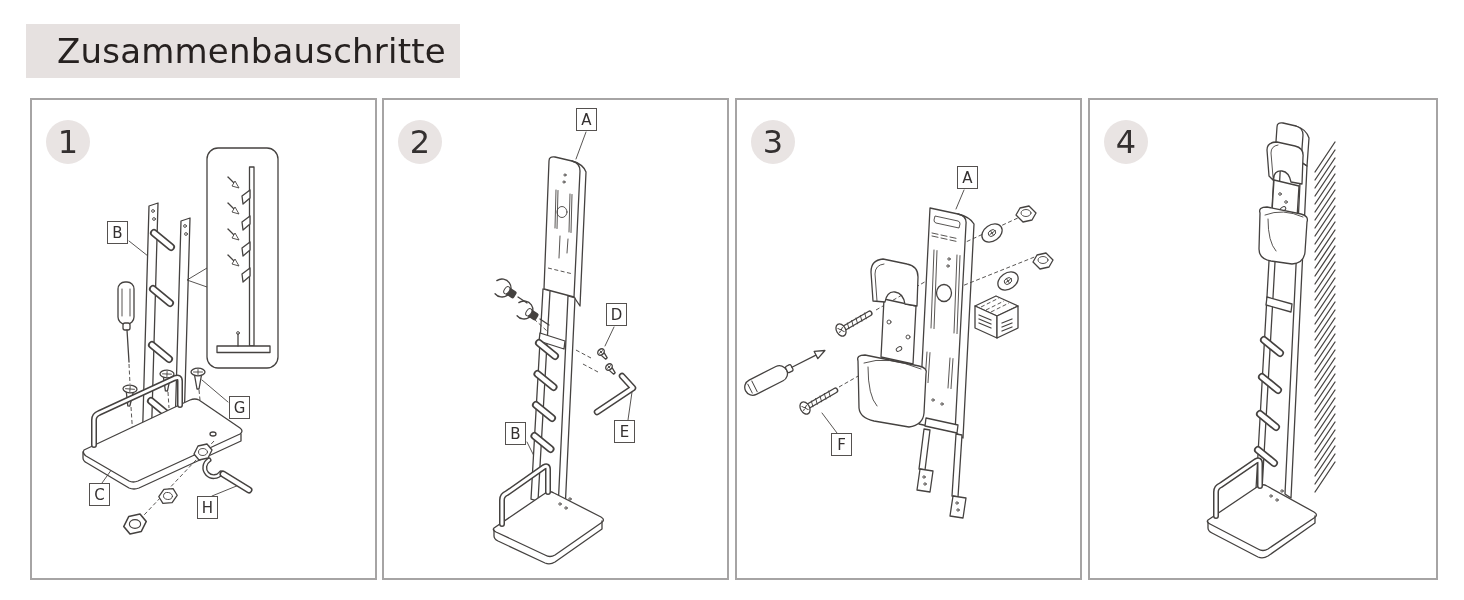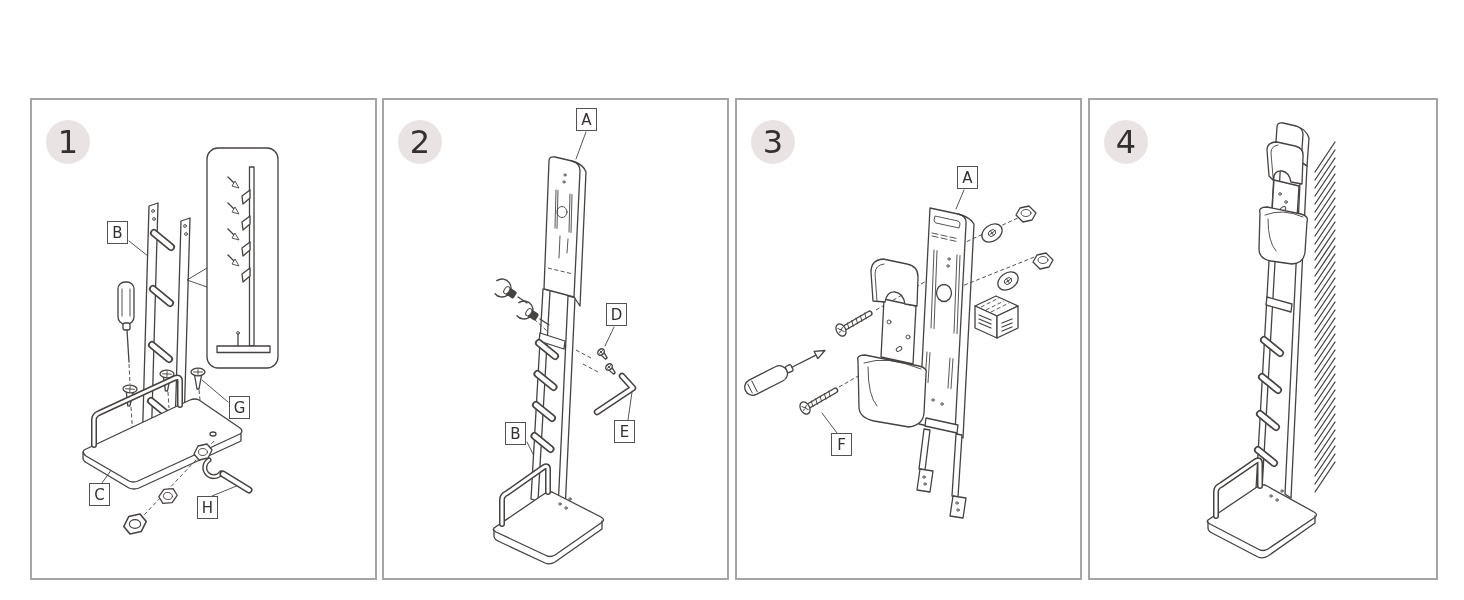--- a/index.html
+++ b/index.html
@@ -30,6 +30,7 @@
 
 <div class="page">
 
+  <div class="title-bar">Zusammenbauschritte</div>
 
   <section class="panel" style="left:30px;width:347px;">
     <div class="badge">

